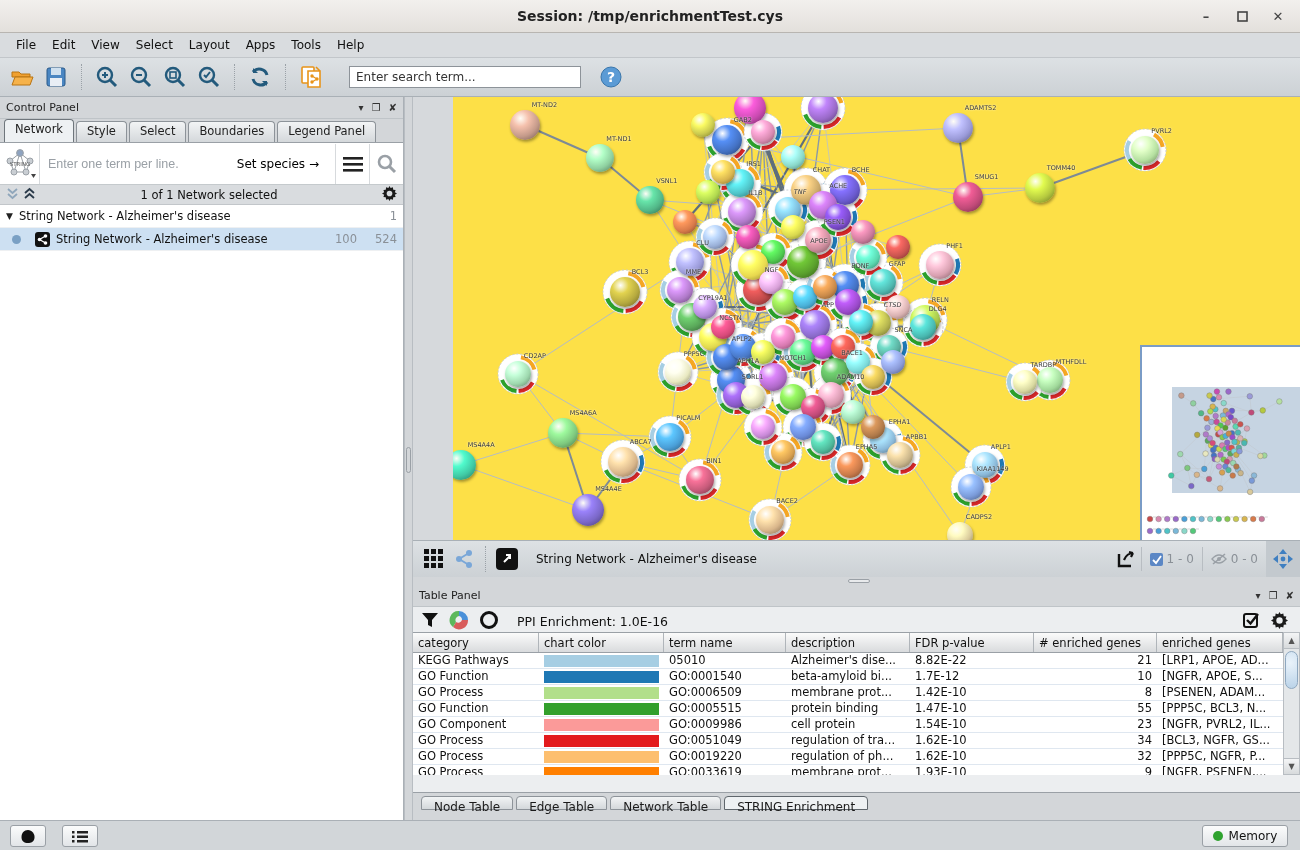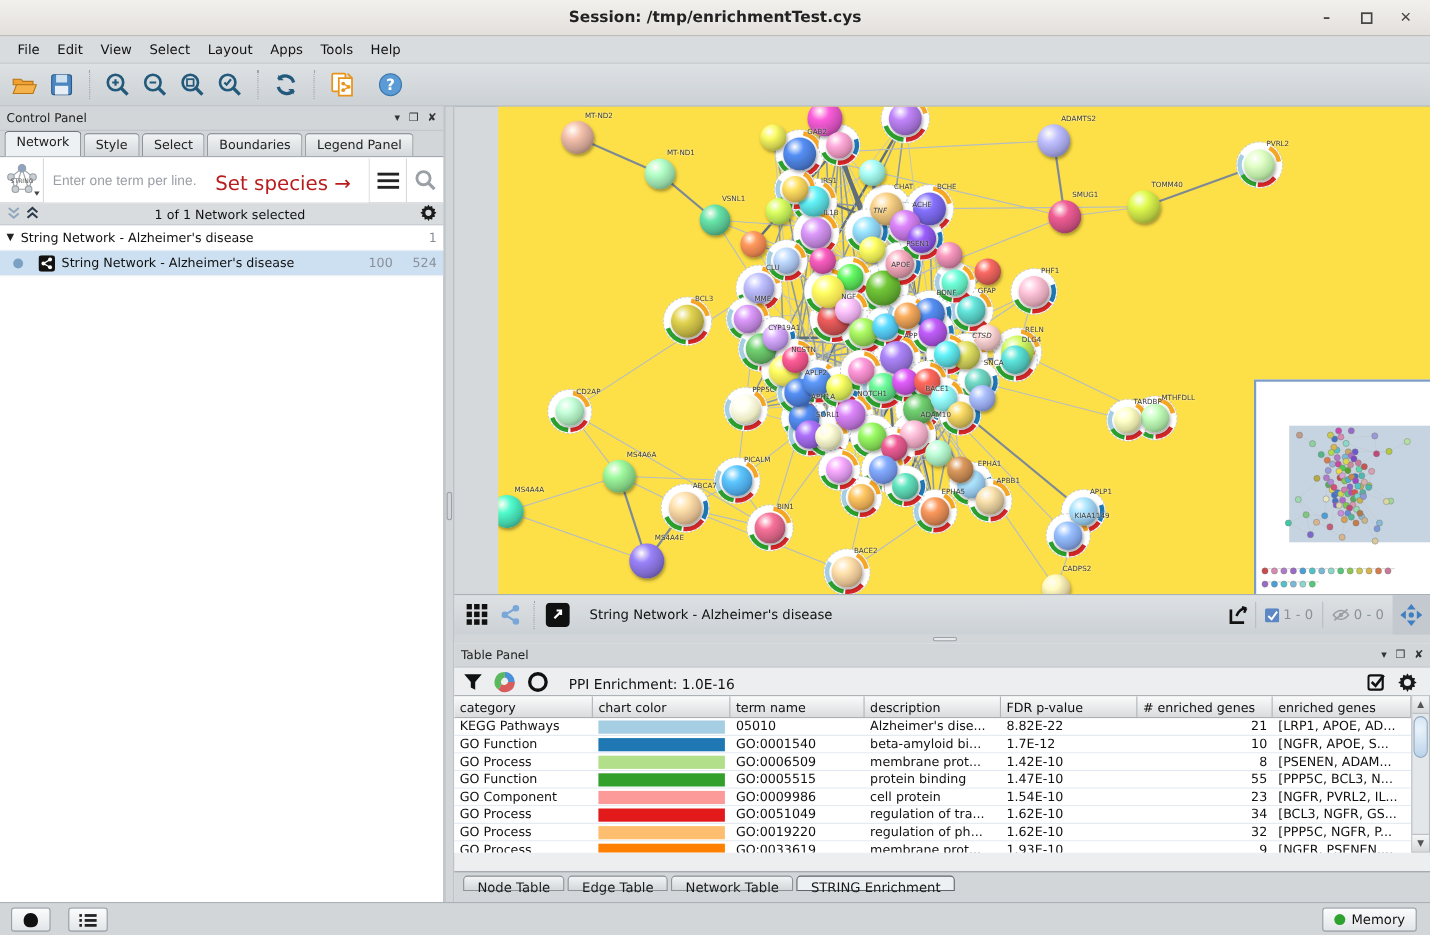--- a/index.html
+++ b/index.html
@@ -198,6 +198,7 @@
           <path d="M15 13 l5 3 l-5 3" fill="none" stroke="#e8941a" stroke-width="1.2"></path>
         </svg>
       </span>
+    <input id="search-input" placeholder="Enter search term..." style="">
     <span class="tb-icon" style="margin-left:10px;">
       <svg width="24" height="24" viewBox="0 0 24 24">
           <circle cx="12" cy="12" r="10" fill="#5b9bd5" stroke="#3a76ab"></circle>

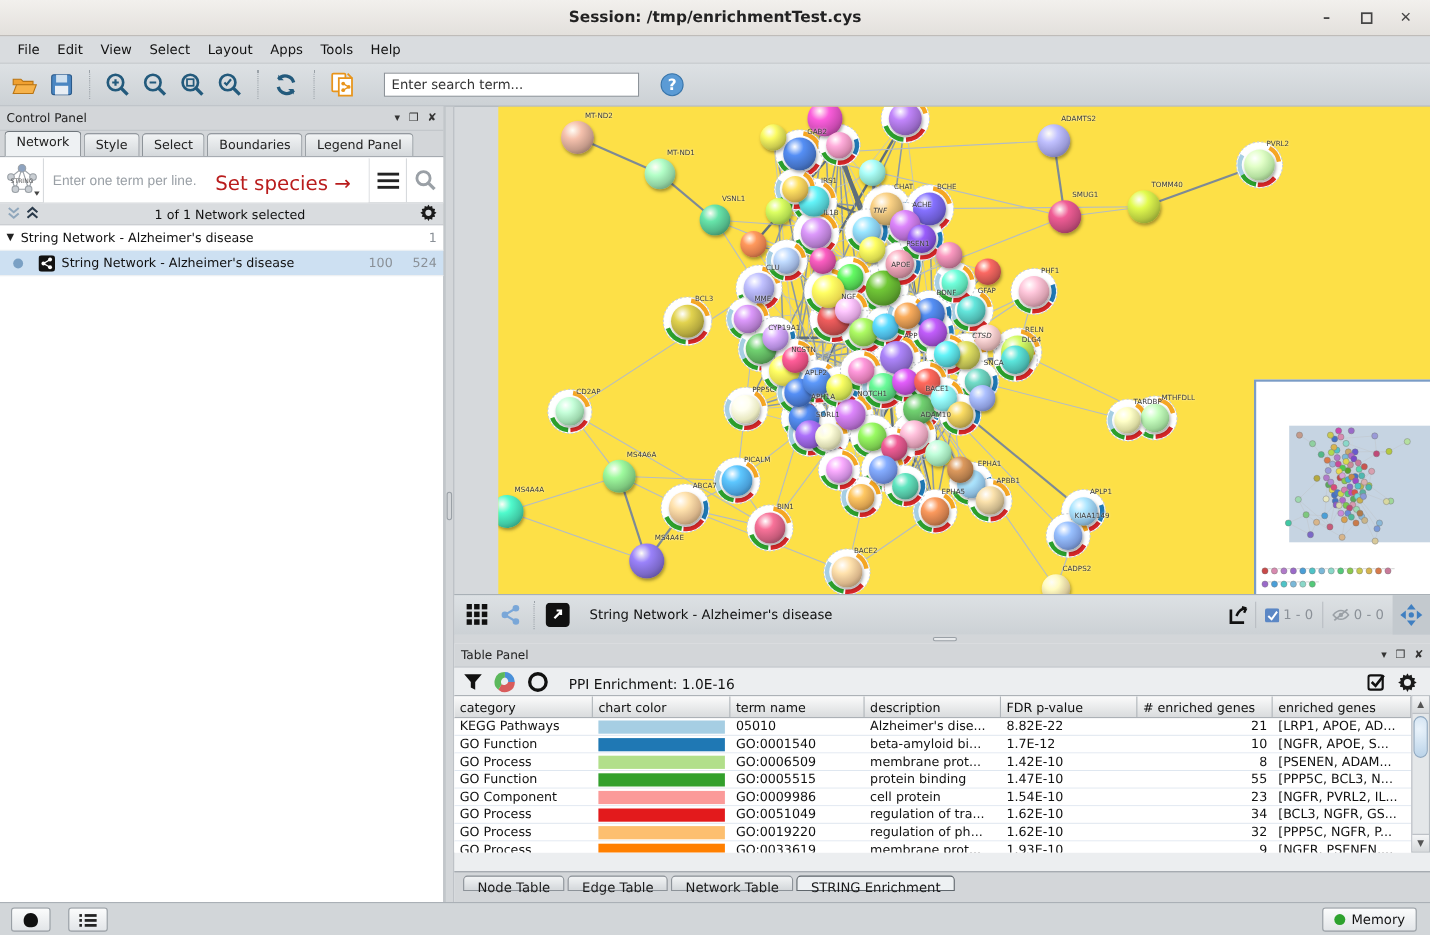--- a/index.html
+++ b/index.html
@@ -45,7 +45,7 @@
   #string-input-wrap { position:relative; flex:1; height:40px; }
   #string-input { width:100%; height:40px; border:none; outline:none; font-size:12.5px; padding:0 8px; }
   #string-input::placeholder { color:#9aa0a6; }
-  #species-hint { position:absolute; right:16px; top:13px; color:#b91c1c; font-size:18px; pointer-events:none; }
+  #species-hint { position:absolute; right:16px; top:13px; color:#000000; font-size:12px; pointer-events:none; }
   .sb-icon { width:34px; height:40px; display:flex; align-items:center; justify-content:center; border-left:1px solid #d7dadd; }
 
   #selection-bar { height:20px; background:#d9dcdf; border-bottom:1px solid #c2c6ca;

